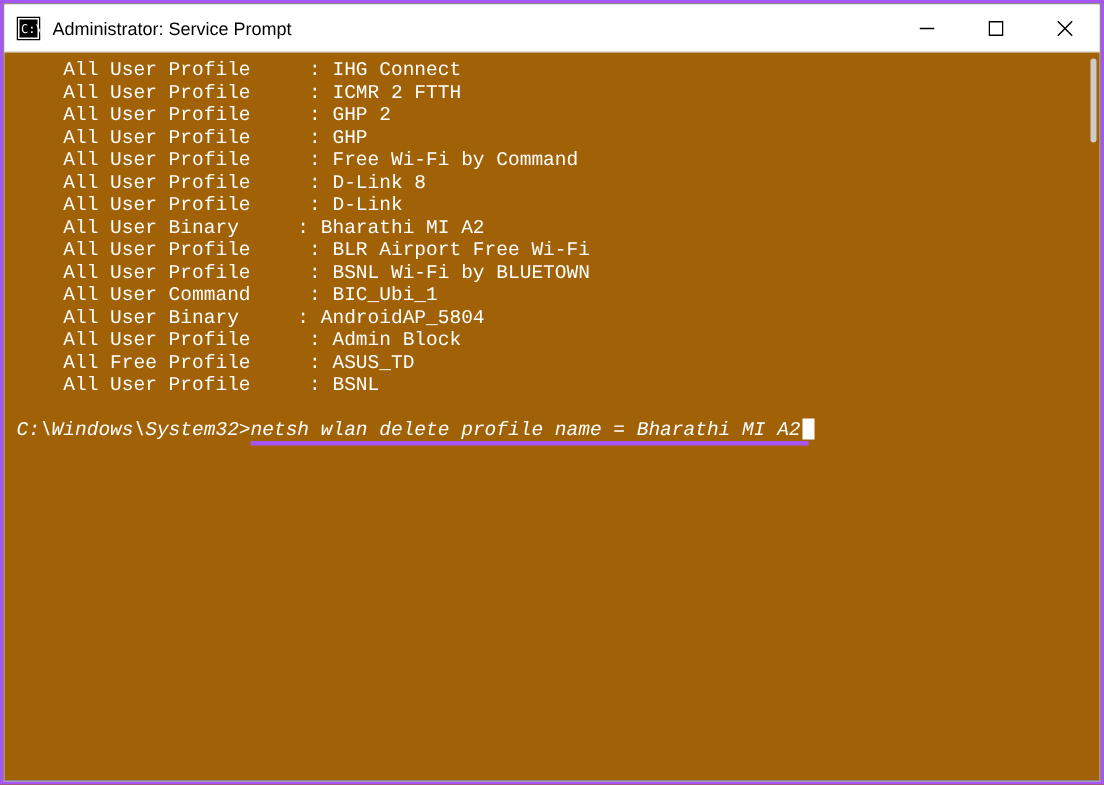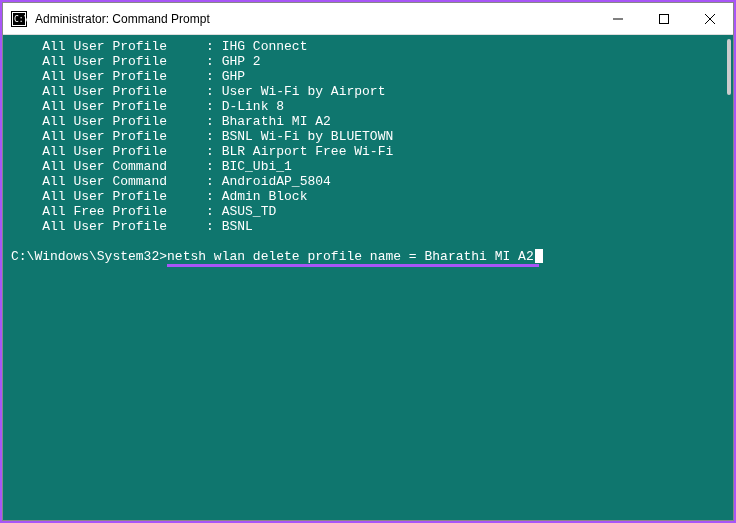--- a/index.html
+++ b/index.html
@@ -128,7 +128,7 @@
         <text x="3" y="11" font-size="8" fill="#fff" font-family="monospace">C:\</text>
       </svg>
     </span>
-    <span class="title-text">Administrator: Command Prompt</span>
+    <span class="title-text">Administrator: Service Prompt</span>
     <div class="window-controls">
       <div class="window-btn">
         <svg viewBox="0 0 10 10">

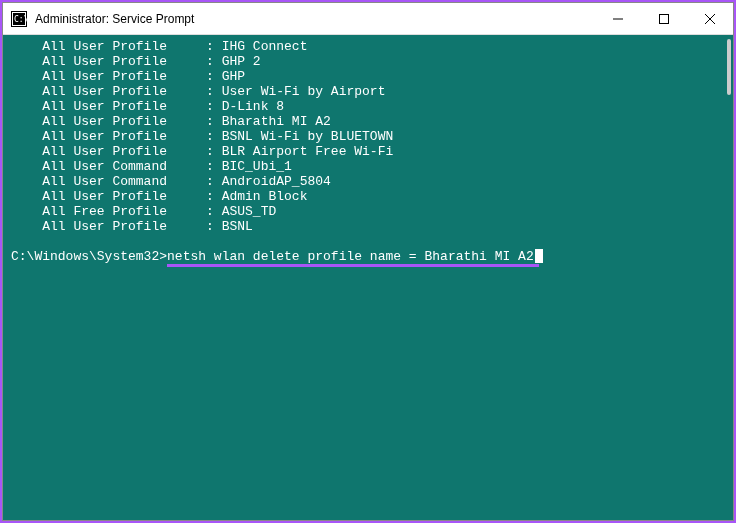--- a/index.html
+++ b/index.html
@@ -64,7 +64,7 @@
       height: 10px;
     }
     .terminal {
-      background: #0f766e;
+      background: #a16207;
       flex: 1;
       padding: 4px 8px;
       font-family: 'Consolas', 'Courier New', monospace;

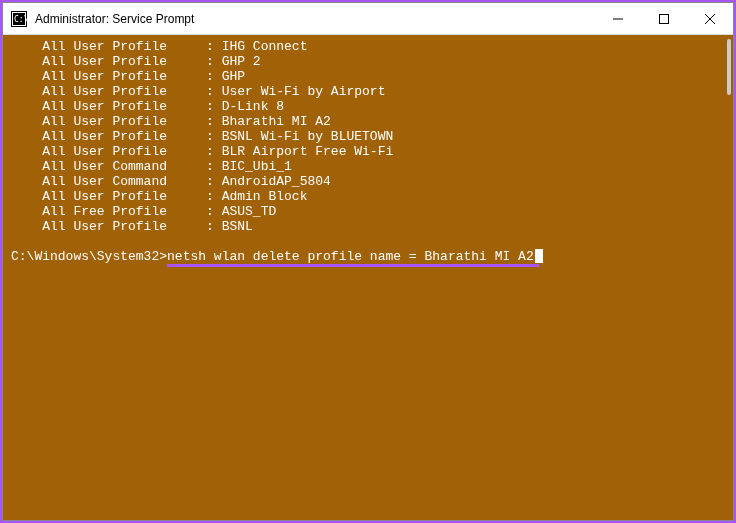--- a/index.html
+++ b/index.html
@@ -152,6 +152,7 @@
     <div class="scrollbar"></div>
     <div id="profile-list">
         <div class="profile-line">    All User Profile     : IHG Connect</div>
+        <div class="profile-line">    All User Profile     : ICMR 2 FTTH</div>
         <div class="profile-line">    All User Profile     : GHP 2</div>
         <div class="profile-line">    All User Profile     : GHP</div>
         <div class="profile-line">    All User Profile     : User Wi-Fi by Airport</div>

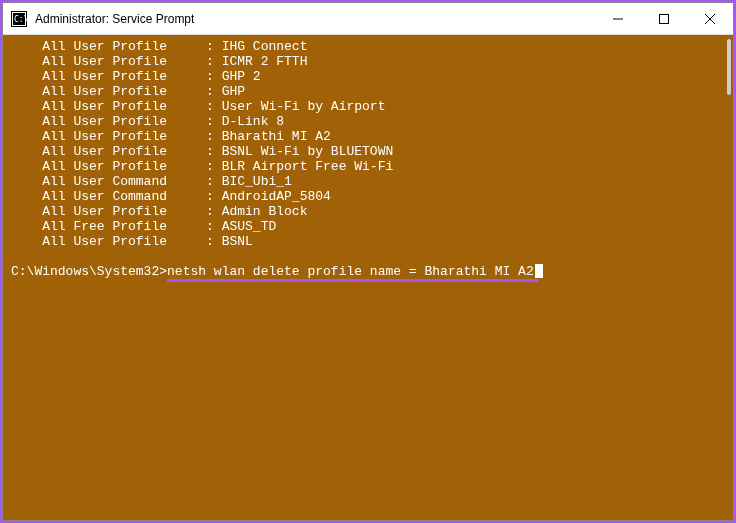--- a/index.html
+++ b/index.html
@@ -155,7 +155,7 @@
         <div class="profile-line">    All User Profile     : ICMR 2 FTTH</div>
         <div class="profile-line">    All User Profile     : GHP 2</div>
         <div class="profile-line">    All User Profile     : GHP</div>
-        <div class="profile-line">    All User Profile     : User Wi-Fi by Airport</div>
+        <div class="profile-line">    All User Profile     : Free Wi-Fi by Command</div>
         <div class="profile-line">    All User Profile     : D-Link 8</div>
         <div class="profile-line">    All User Profile     : Bharathi MI A2</div>
         <div class="profile-line">    All User Profile     : BSNL Wi-Fi by BLUETOWN</div>

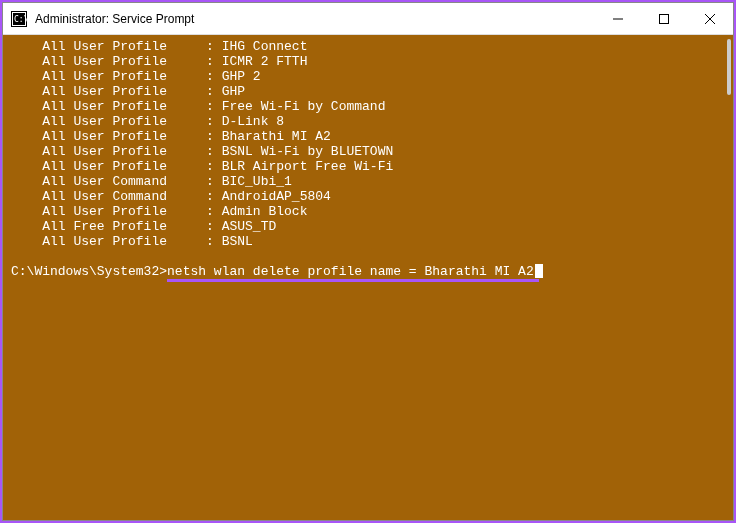--- a/index.html
+++ b/index.html
@@ -157,6 +157,7 @@
         <div class="profile-line">    All User Profile     : GHP</div>
         <div class="profile-line">    All User Profile     : Free Wi-Fi by Command</div>
         <div class="profile-line">    All User Profile     : D-Link 8</div>
+        <div class="profile-line">    All User Profile     : D-Link</div>
         <div class="profile-line">    All User Profile     : Bharathi MI A2</div>
         <div class="profile-line">    All User Profile     : BSNL Wi-Fi by BLUETOWN</div>
         <div class="profile-line">    All User Profile     : BLR Airport Free Wi-Fi</div>

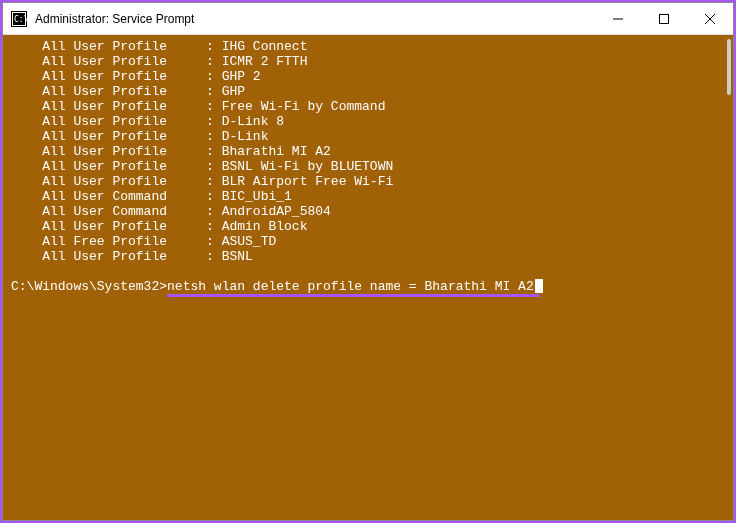--- a/index.html
+++ b/index.html
@@ -158,7 +158,7 @@
         <div class="profile-line">    All User Profile     : Free Wi-Fi by Command</div>
         <div class="profile-line">    All User Profile     : D-Link 8</div>
         <div class="profile-line">    All User Profile     : D-Link</div>
-        <div class="profile-line">    All User Profile     : Bharathi MI A2</div>
+        <div class="profile-line">    All User Binary     : Bharathi MI A2</div>
         <div class="profile-line">    All User Profile     : BSNL Wi-Fi by BLUETOWN</div>
         <div class="profile-line">    All User Profile     : BLR Airport Free Wi-Fi</div>
         <div class="profile-line">    All User Command     : BIC_Ubi_1</div>

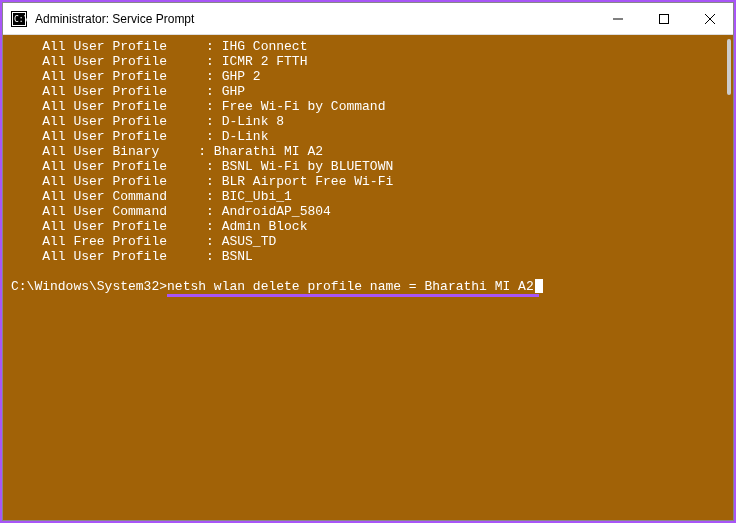--- a/index.html
+++ b/index.html
@@ -159,8 +159,8 @@
         <div class="profile-line">    All User Profile     : D-Link 8</div>
         <div class="profile-line">    All User Profile     : D-Link</div>
         <div class="profile-line">    All User Binary     : Bharathi MI A2</div>
+        <div class="profile-line">    All User Profile     : BLR Airport Free Wi-Fi</div>
         <div class="profile-line">    All User Profile     : BSNL Wi-Fi by BLUETOWN</div>
-        <div class="profile-line">    All User Profile     : BLR Airport Free Wi-Fi</div>
         <div class="profile-line">    All User Command     : BIC_Ubi_1</div>
         <div class="profile-line">    All User Command     : AndroidAP_5804</div>
         <div class="profile-line">    All User Profile     : Admin Block</div>

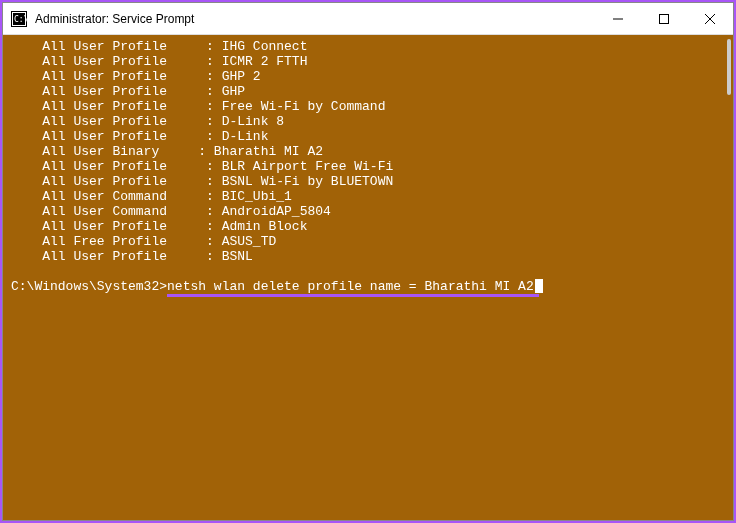--- a/index.html
+++ b/index.html
@@ -162,7 +162,7 @@
         <div class="profile-line">    All User Profile     : BLR Airport Free Wi-Fi</div>
         <div class="profile-line">    All User Profile     : BSNL Wi-Fi by BLUETOWN</div>
         <div class="profile-line">    All User Command     : BIC_Ubi_1</div>
-        <div class="profile-line">    All User Command     : AndroidAP_5804</div>
+        <div class="profile-line">    All User Binary     : AndroidAP_5804</div>
         <div class="profile-line">    All User Profile     : Admin Block</div>
         <div class="profile-line">    All Free Profile     : ASUS_TD</div>
         <div class="profile-line">    All User Profile     : BSNL</div>

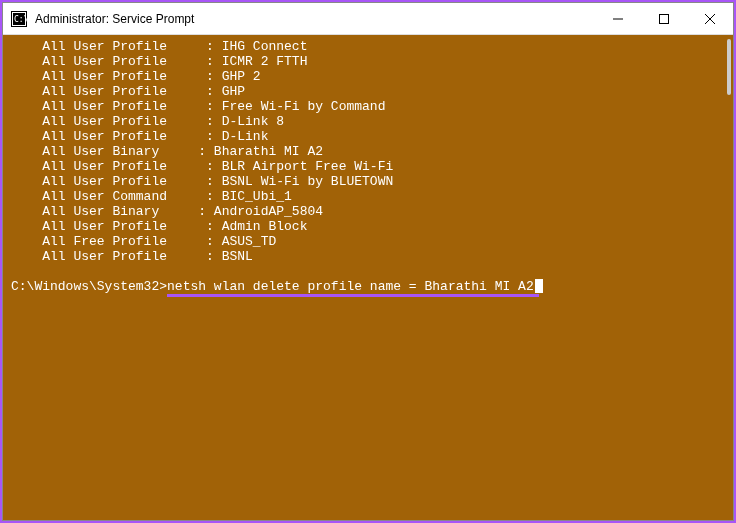--- a/index.html
+++ b/index.html
@@ -91,6 +91,7 @@
     }
     .command-line {
       white-space: pre;
+      font-style: italic;
     }
     .highlight {
       position: relative;

